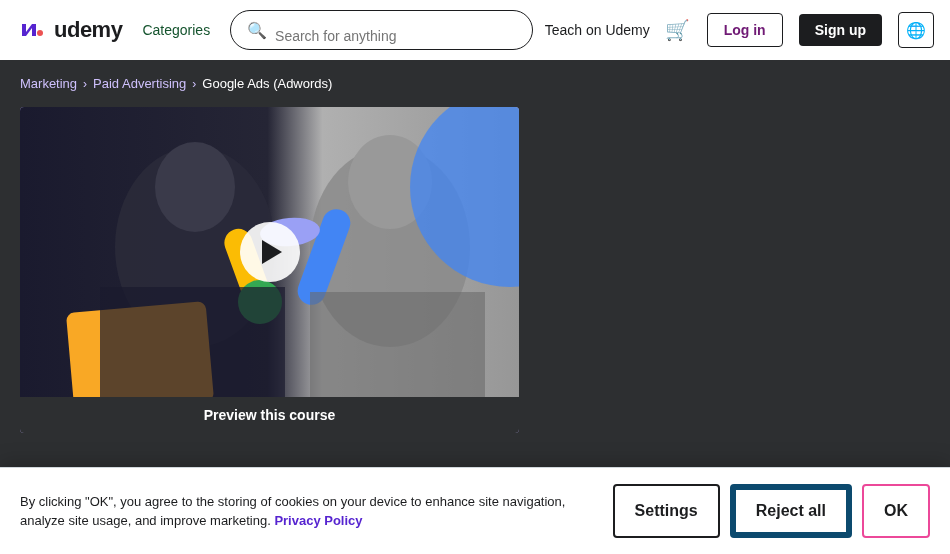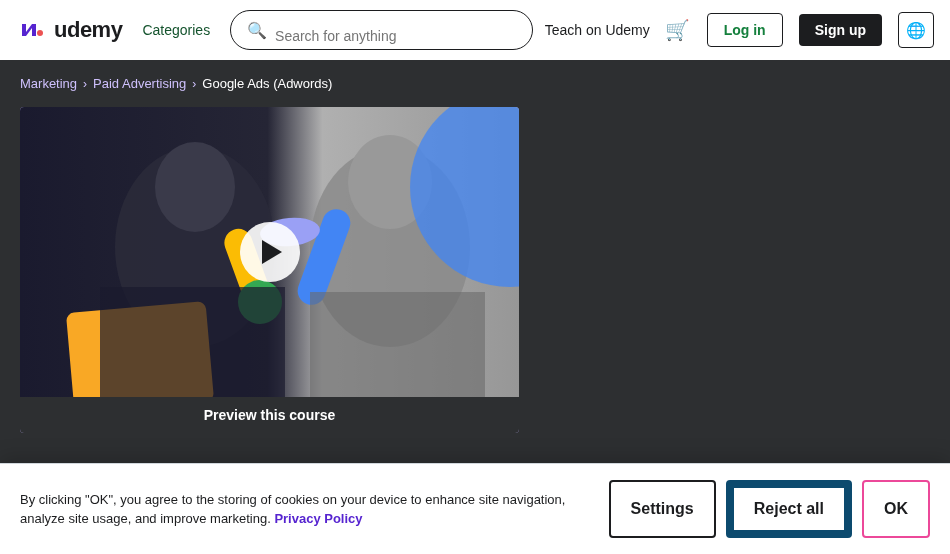--- a/index.html
+++ b/index.html
@@ -81,7 +81,7 @@
     .login-btn {
       border: 1.5px solid #1c1d1f;
       background: #fff;
-      color: #15803d;
+      color: #701a75;
       padding: 8px 16px;
       font-size: 14px;
       font-weight: 700;

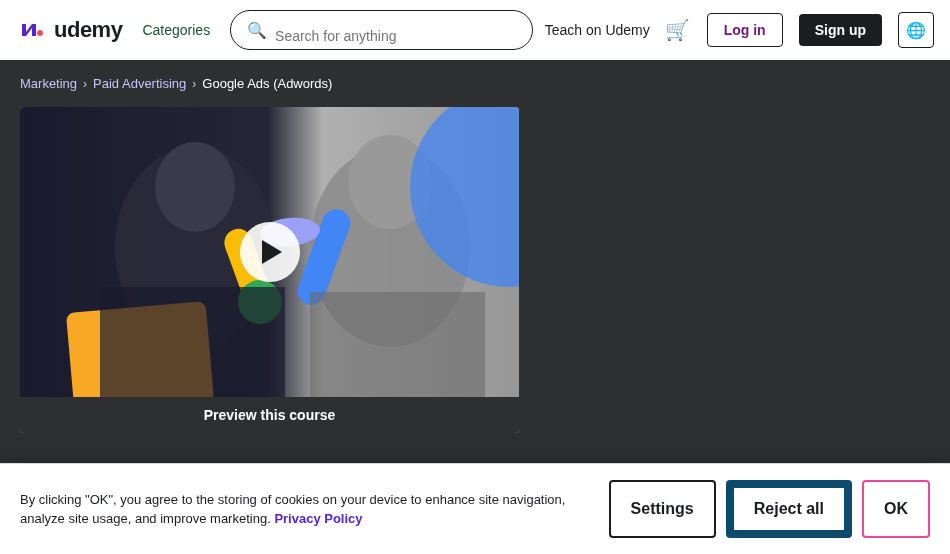--- a/index.html
+++ b/index.html
@@ -255,7 +255,7 @@
       color: #1c1d1f;
     }
     .reject-btn {
-      border: 8px solid #0c4a6e;
+      border: 6px solid #0c4a6e;
       background: #fff;
       color: #1c1d1f;
     }

